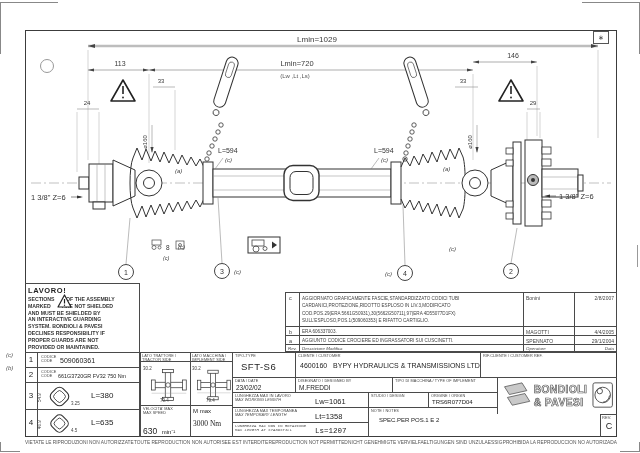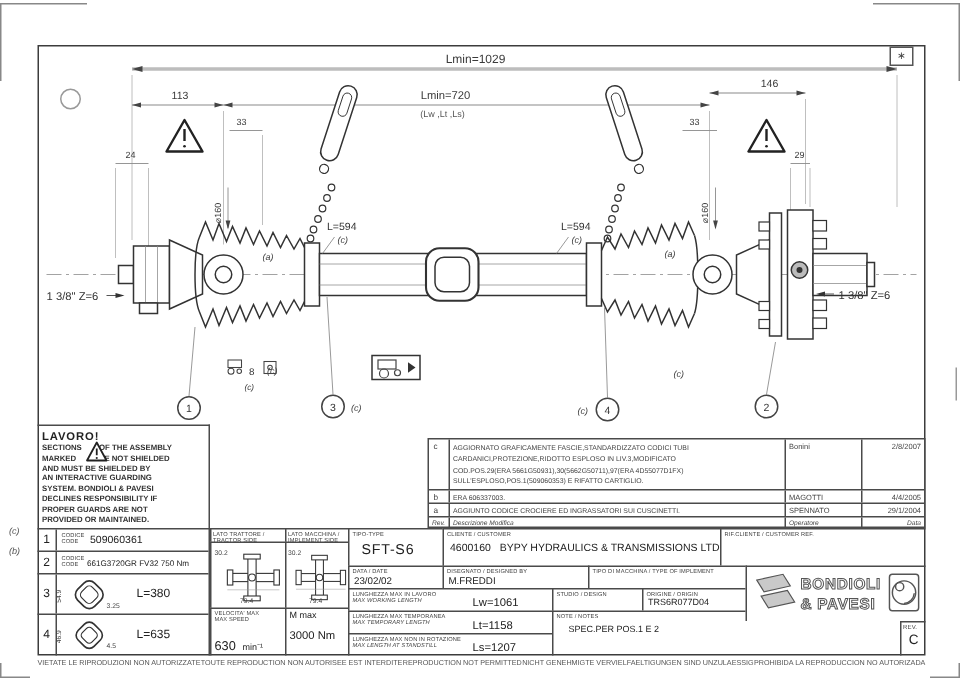--- a/index.html
+++ b/index.html
@@ -437,7 +437,7 @@
   </div>
   <div class="cell" style="left:92px;top:55px;width:136px;height:15px;">
     <div class="lbl" style="padding:1px 2px;float:left;width:82px;"><span>LUNGHEZZA MAX TEMPORANEA</span><br><span class="it">MAX TEMPORARY LENGTH</span></div>
-    <div class="val" style="font-size:7.5px;padding-top:3.5px;float:left;">Lt=1158</div>
+    <div class="val" style="font-size:7.5px;padding-top:3.5px;float:left;">Lt=1358</div>
   </div>
   <div class="cell" style="left:92px;top:70px;width:136px;height:15px;">
     <div class="lbl" style="padding:1px 2px;float:left;width:82px;"><span>LUNGHEZZA MAX NON IN ROTAZIONE</span><br><span class="it">MAX LENGTH AT STANDSTILL</span></div>

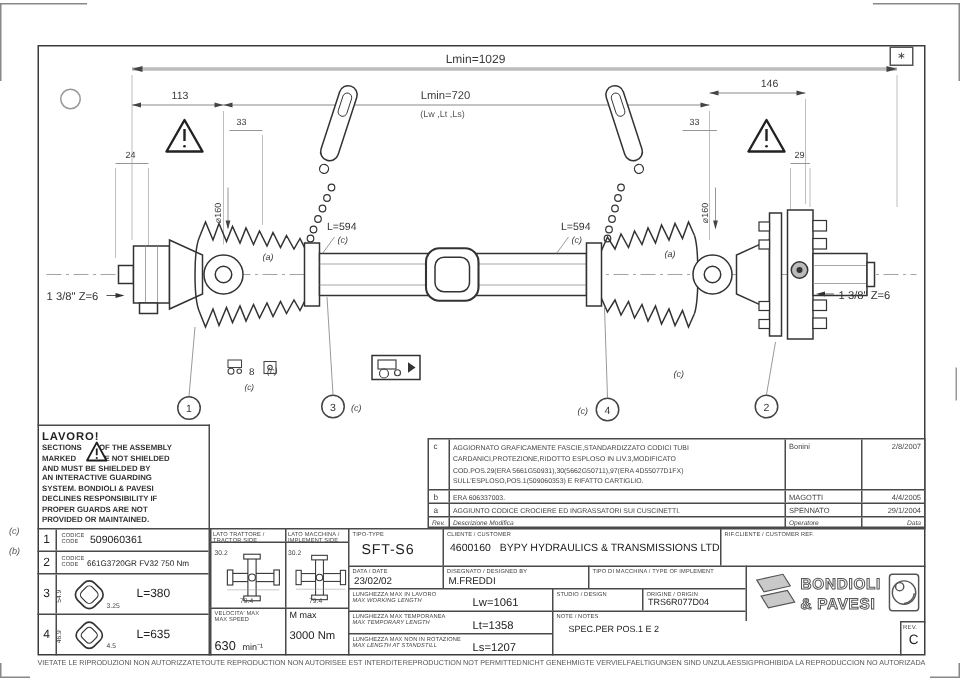--- a/index.html
+++ b/index.html
@@ -402,7 +402,7 @@
   </div>
   <div class="cell" style="left:50px;top:53px;width:42px;height:32px;">
     <div class="val" style="font-size:6px;padding:2px 2px 0 2px;">M max</div>
-    <div class="val" style="font-size:7.5px;padding:5px 2px 0 2px;">3000 Nm</div>
+    <div class="val" style="font-size:7.5px;padding:5px 2px 0 2px;font-family:Liberation Serif, serif;">3000 Nm</div>
   </div>
 
   <div class="cell" style="left:92px;top:0;width:63px;height:25px;">

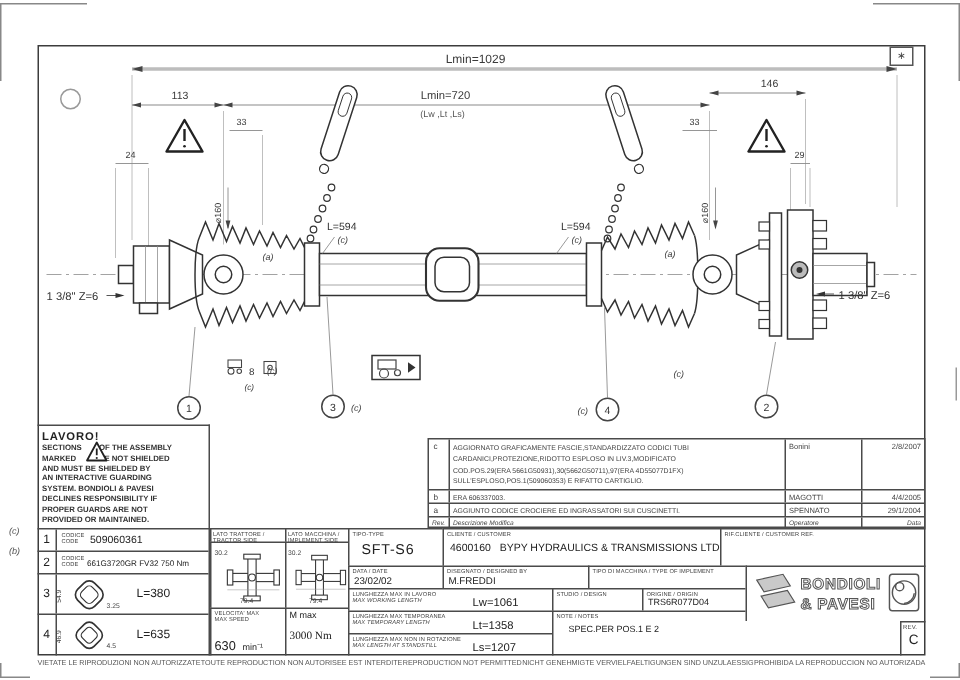--- a/index.html
+++ b/index.html
@@ -439,7 +439,7 @@
     <div class="lbl" style="padding:1px 2px;float:left;width:82px;"><span>LUNGHEZZA MAX TEMPORANEA</span><br><span class="it">MAX TEMPORARY LENGTH</span></div>
     <div class="val" style="font-size:7.5px;padding-top:3.5px;float:left;">Lt=1358</div>
   </div>
-  <div class="cell" style="left:92px;top:70px;width:136px;height:15px;">
+  <div class="cell" style="left:92px;top:70px;width:136px;height:15px;font-family:Liberation Mono, monospace;">
     <div class="lbl" style="padding:1px 2px;float:left;width:82px;"><span>LUNGHEZZA MAX NON IN ROTAZIONE</span><br><span class="it">MAX LENGTH AT STANDSTILL</span></div>
     <div class="val" style="font-size:7.5px;padding-top:3.5px;float:left;">Ls=1207</div>
   </div>

